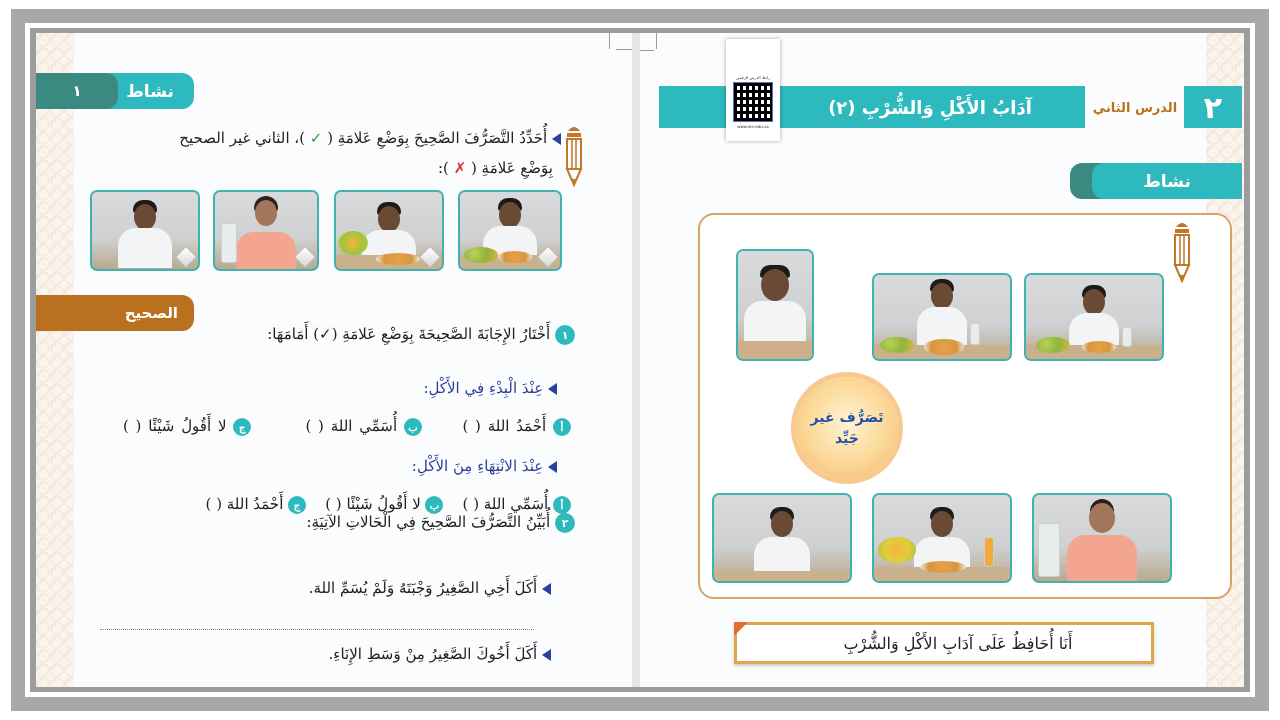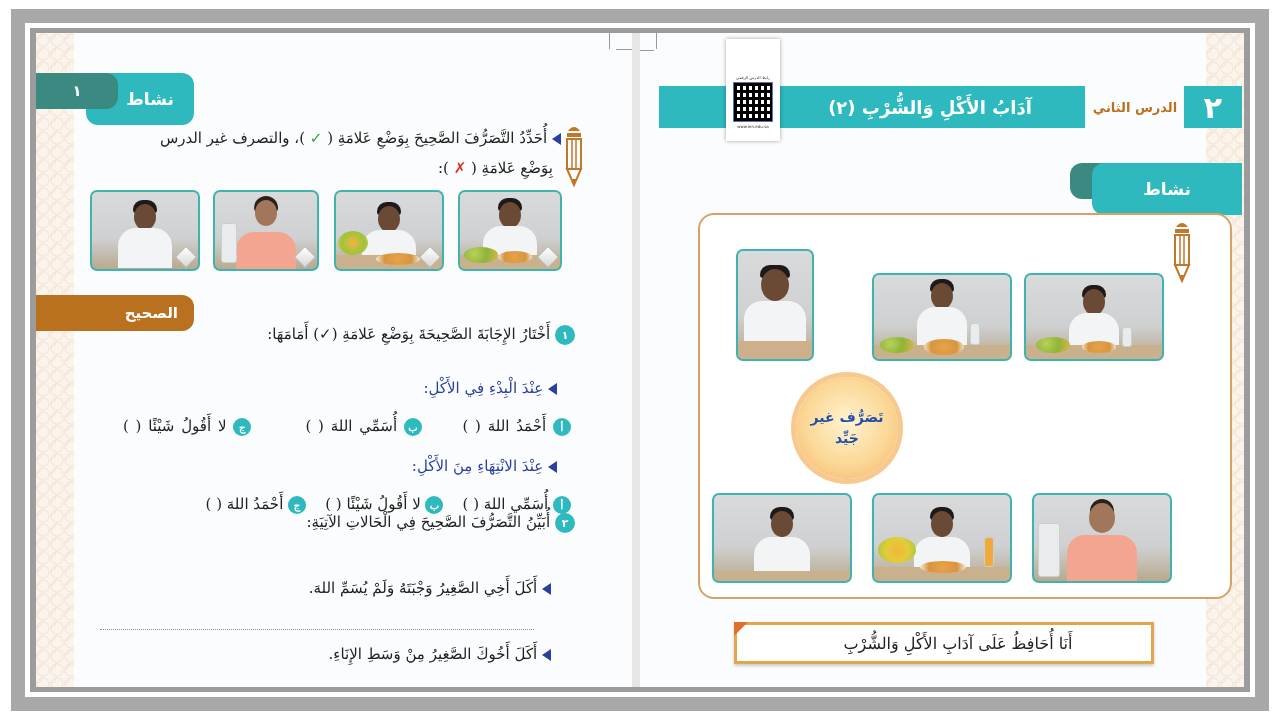--- a/index.html
+++ b/index.html
@@ -26,7 +26,7 @@
   .crop-mark { position: absolute; background: #9a9a9a; }
   .badge { position: absolute; height: 36px; border-radius: 12px; display: flex; align-items: center; }
   .badge .num-part { position: absolute; top: 0; height: 36px; background: #3b8a82; border-radius: 12px; color: #fff; font-weight: bold; font-size: 15px; display: flex; align-items: center; justify-content: center; }
-  .badge .lbl-part { position: absolute; top: 0; height: 52px; background: #2db9bd; border-radius: 12px; color: #fff; font-weight: bold; font-size: 17px; display: flex; align-items: center; justify-content: center; }
+  .badge .lbl-part { position: absolute; top: 0; height: 36px; background: #2db9bd; border-radius: 12px; color: #fff; font-weight: bold; font-size: 17px; display: flex; align-items: center; justify-content: center; }
 
   .arabic { direction: rtl; font-family: "DejaVu Serif", serif; color: #222; }
 

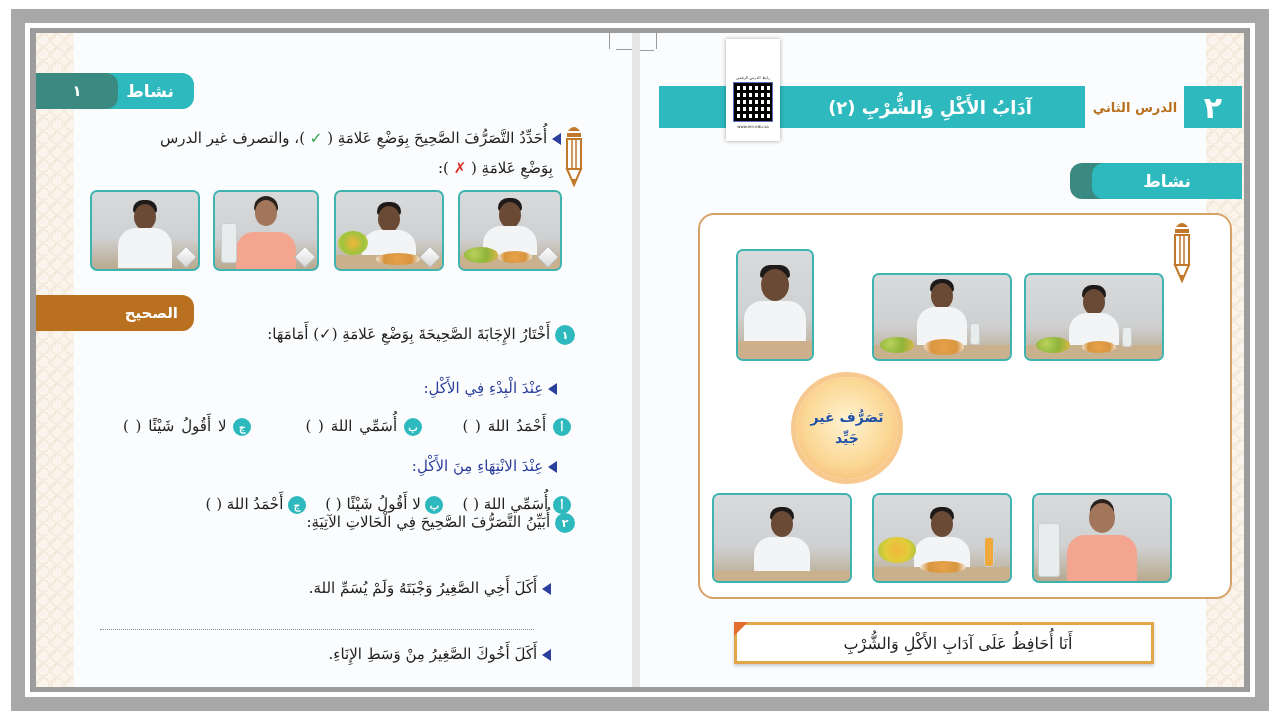--- a/index.html
+++ b/index.html
@@ -103,7 +103,7 @@
     <span class="tri"></span>
     <span>أُحَدِّدُ التَّصَرُّفَ الصَّحِيحَ بِوَضْعِ عَلامَةِ (</span>
     <span class="check">✓</span>
-    <span>)، والتصرف غير الدرس</span>
+    <span>)، الثاني غير الصحيح</span>
   </div>
   <div class="line arabic" style="right:80px;top:126px;font-size:15px;">
     <span>بِوَضْعِ عَلامَةِ (</span>

